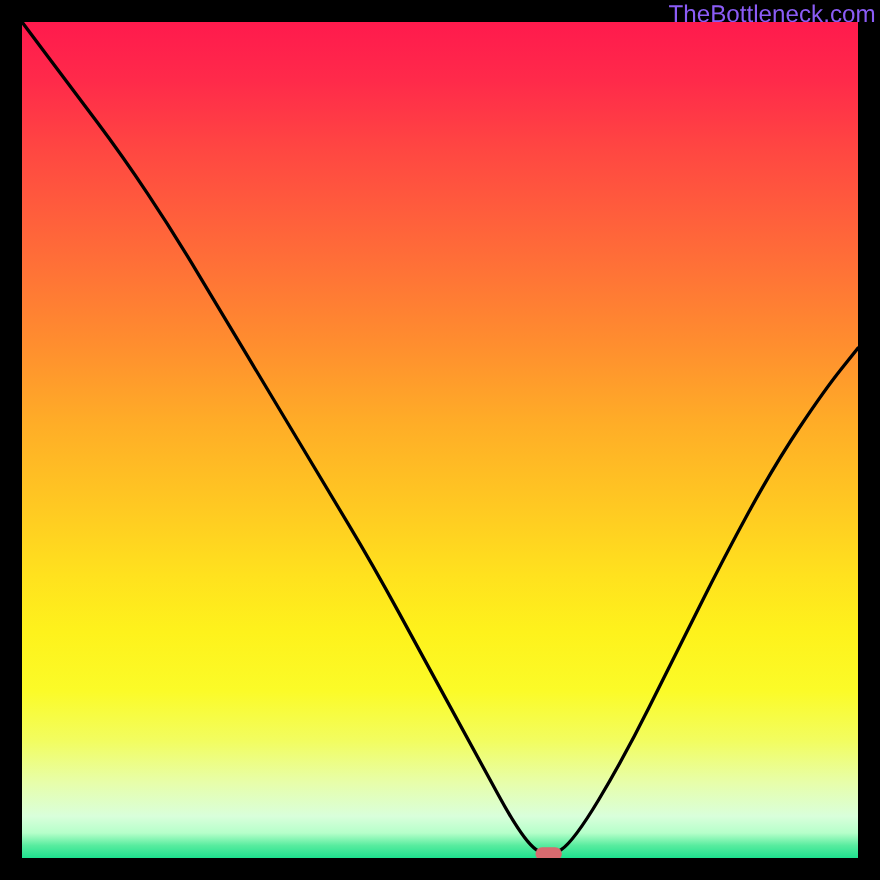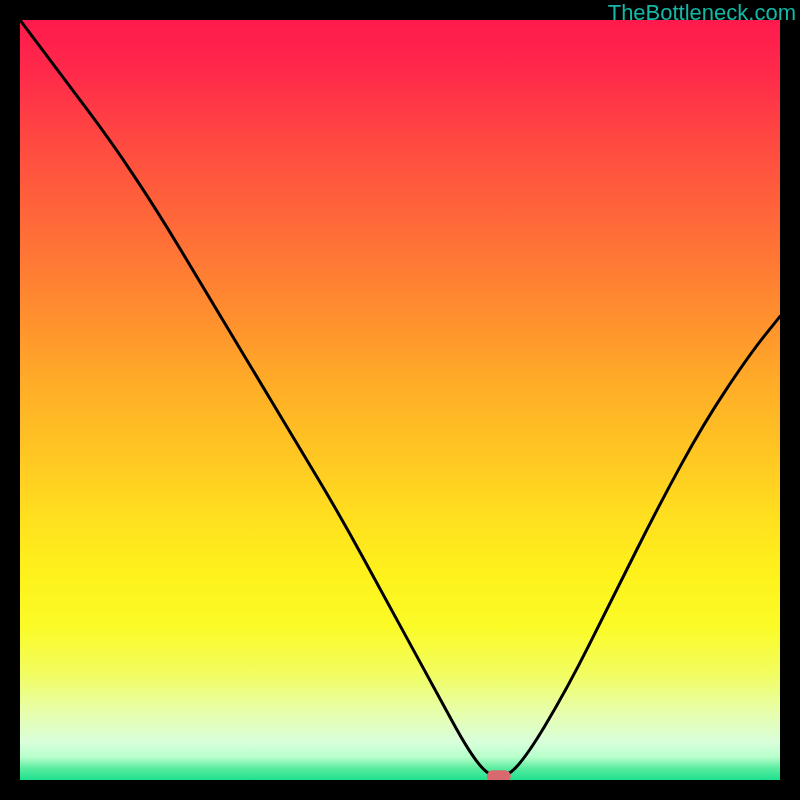--- a/index.html
+++ b/index.html
@@ -52,7 +52,7 @@
     position: absolute;
     top: 0;
     right: 4px;
-    color: #14b8a6;
+    color: #8b5cf6;
     font-family: Arial, Helvetica, sans-serif;
     font-size: 22px;
     font-weight: 400;

